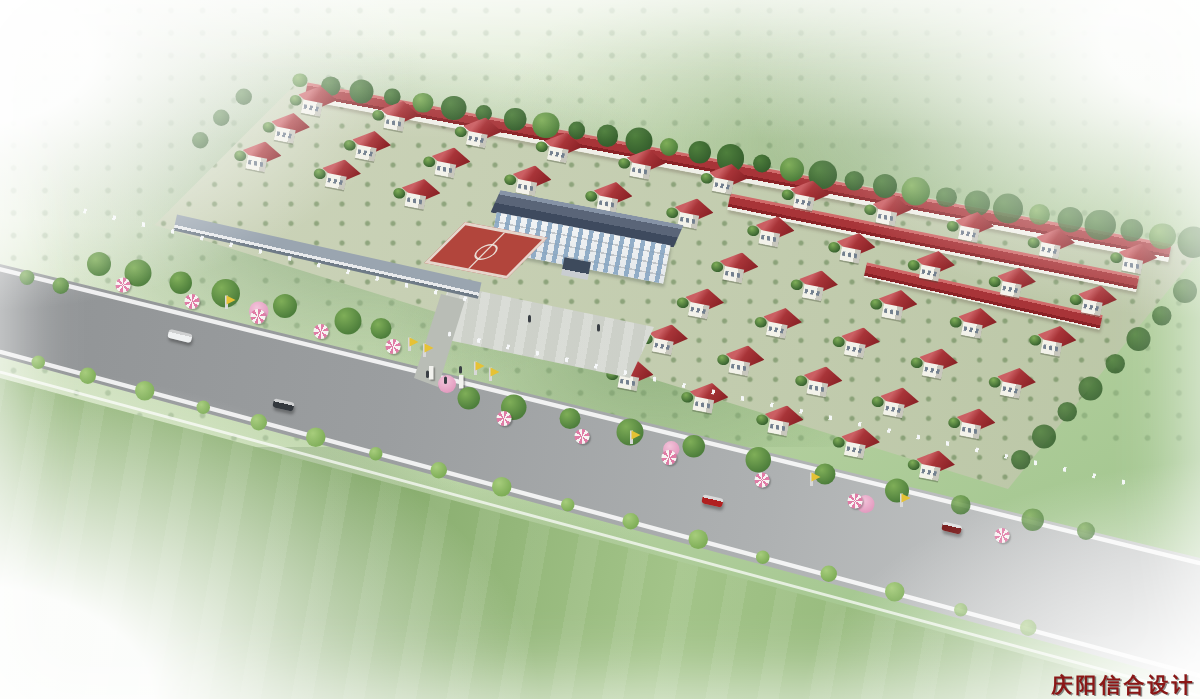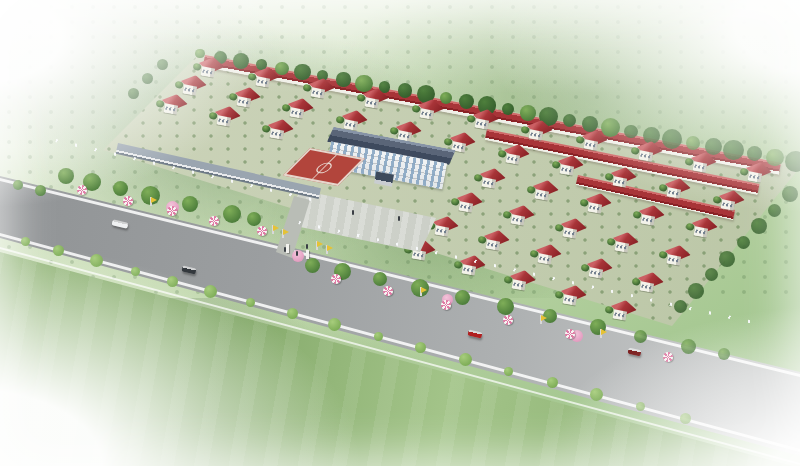--- a/index.html
+++ b/index.html
@@ -585,6 +585,7 @@
     </div>
 
   <div class="mist"></div>
+  <div class="watermark">庆阳信合设计</div>
 </div>
 
 </body></html>

